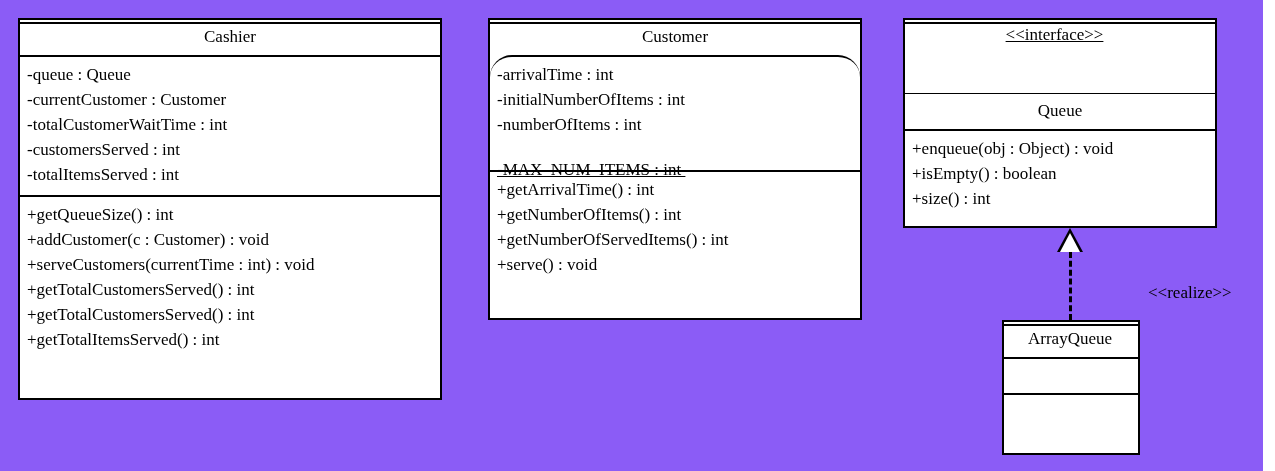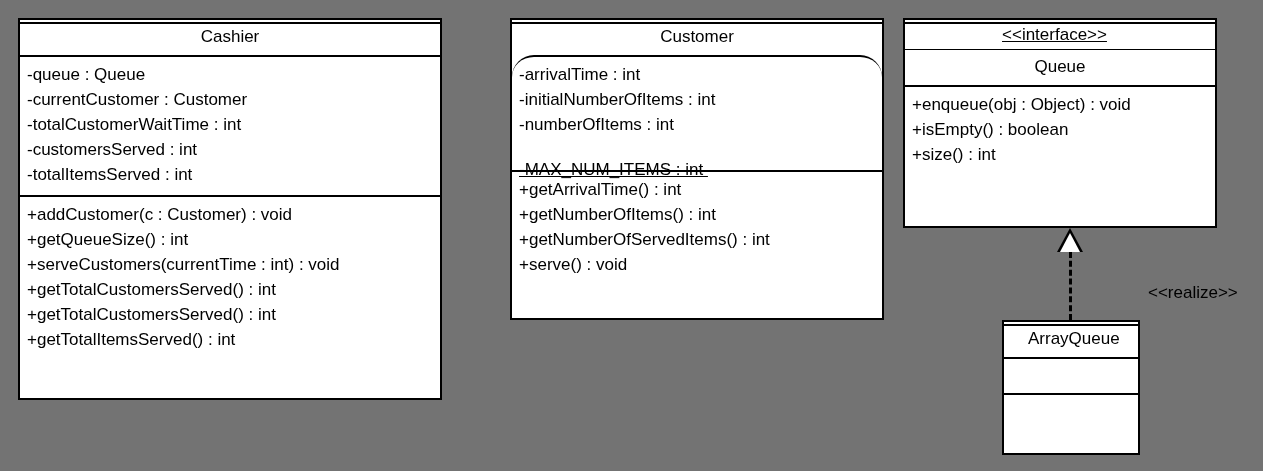--- a/index.html
+++ b/index.html
@@ -15,8 +15,9 @@
     position: relative;
     width: 1263px;
     height: 471px;
-    background: #737373;
+    background: #8b5cf6;
     overflow: hidden;
+    font-family: Liberation Serif, serif;
   }
 
   

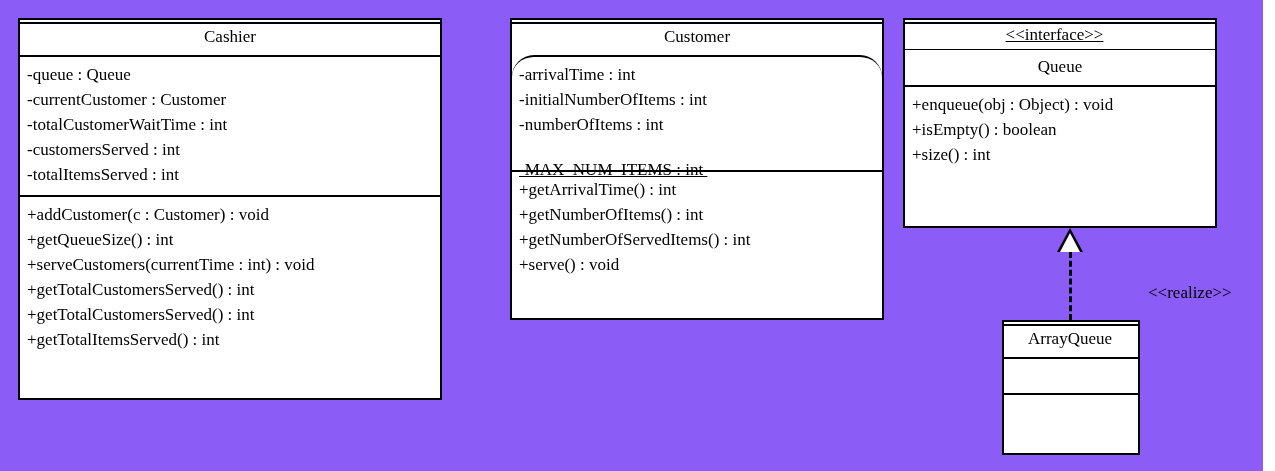--- a/index.html
+++ b/index.html
@@ -141,7 +141,7 @@
     </div>
   </div>
 
-  <div class="uml-class" style="left:510px; top:18px; width:374px; height:302px;">
+  <div class="uml-class" style="left:488px; top:18px; width:374px; height:302px;">
     <div class="compartment class-title">Customer</div>
 
     <div class="compartment divided" style="height:115px;border-radius:22px;">

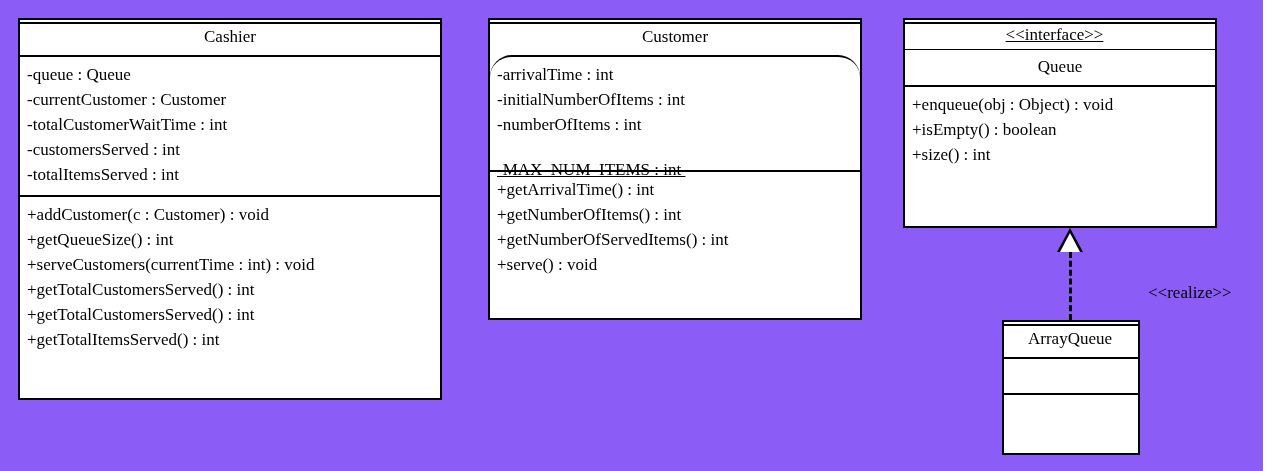--- a/index.html
+++ b/index.html
@@ -40,6 +40,7 @@
   }
   .compartment.divided-thin {
     border-top: 1px solid #000000;
+    margin-top: 44px;
   }
 
   .class-title {

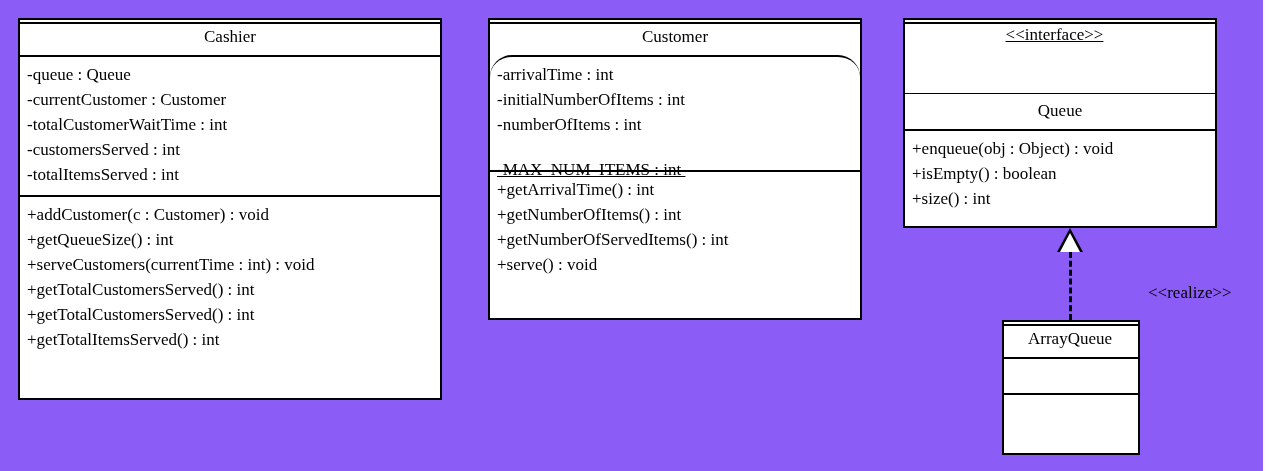--- a/index.html
+++ b/index.html
@@ -133,8 +133,8 @@
     </div>
 
     <div class="compartment divided">
+      <div class="member">+getQueueSize() : int</div>
       <div class="member">+addCustomer(c : Customer) : void</div>
-      <div class="member">+getQueueSize() : int</div>
       <div class="member">+serveCustomers(currentTime : int) : void</div>
       <div class="member">+getTotalCustomersServed() : int</div>
       <div class="member">+getTotalCustomersServed() : int</div>

